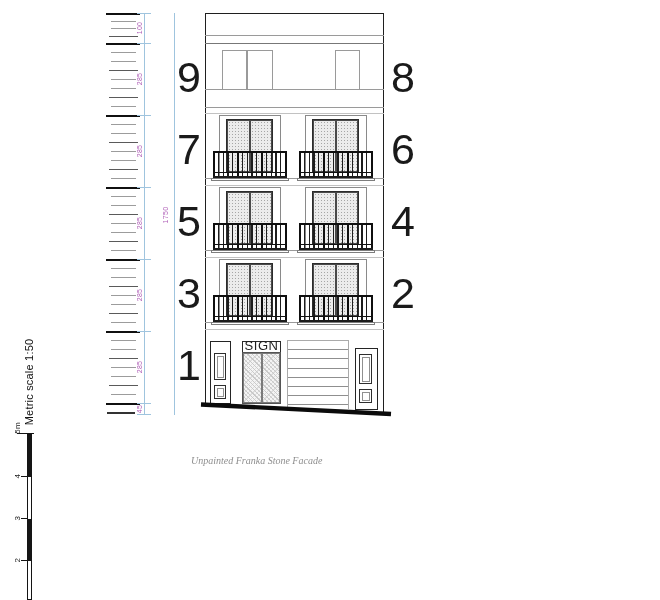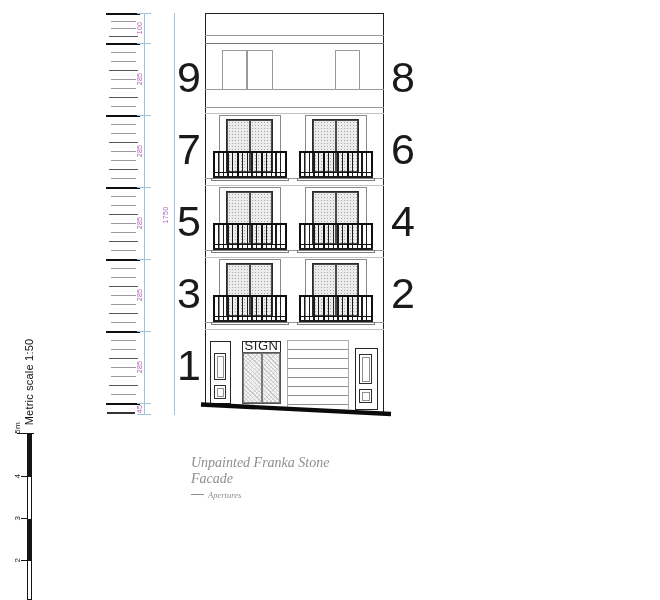--- a/index.html
+++ b/index.html
@@ -31,7 +31,7 @@
   #titleblock{position:absolute;left:191px;top:455px;width:170px;
               font-family:"Liberation Serif",serif;font-style:italic;color:#8e8e8e;}
   #titleblock .t1{font-size:9.5px;letter-spacing:.4px;margin-bottom:3px;}
-  #titleblock .t2{font-size:14px;margin-bottom:3px;}
+  #titleblock .t2{font-size:10px;margin-bottom:3px;}
   #titleblock .t3{font-size:8.5px;}
   .dash{display:inline-block;width:13px;height:1px;background:#8e8e8e;margin-right:4px;vertical-align:3px;}
   #mscale-label{position:absolute;left:29px;top:382px;transform:translate(-50%,-50%) rotate(-90deg);

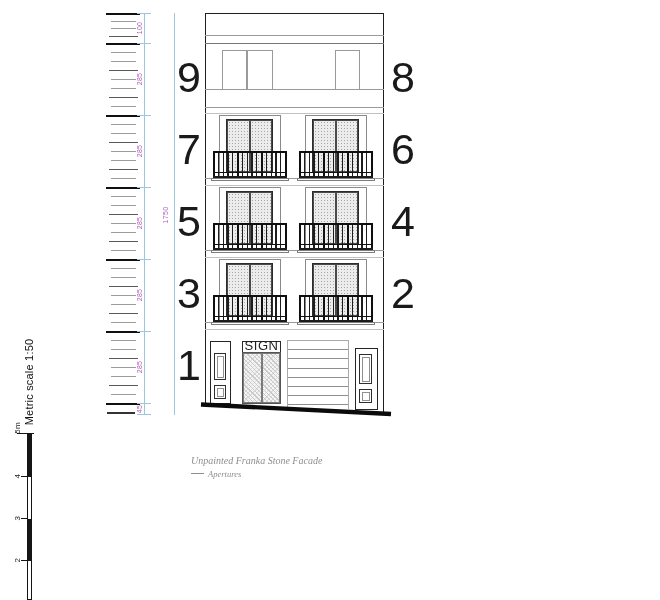--- a/index.html
+++ b/index.html
@@ -172,9 +172,6 @@
 
   <div id="titleblock">
     <div class="t2">Unpainted Franka Stone Facade</div>
-    <div class="t3">
-      <span class="dash"></span><span>Apertures</span>
-    </div>
   </div>
 
   <div id="mscale-label">Metric scale 1:50</div>

